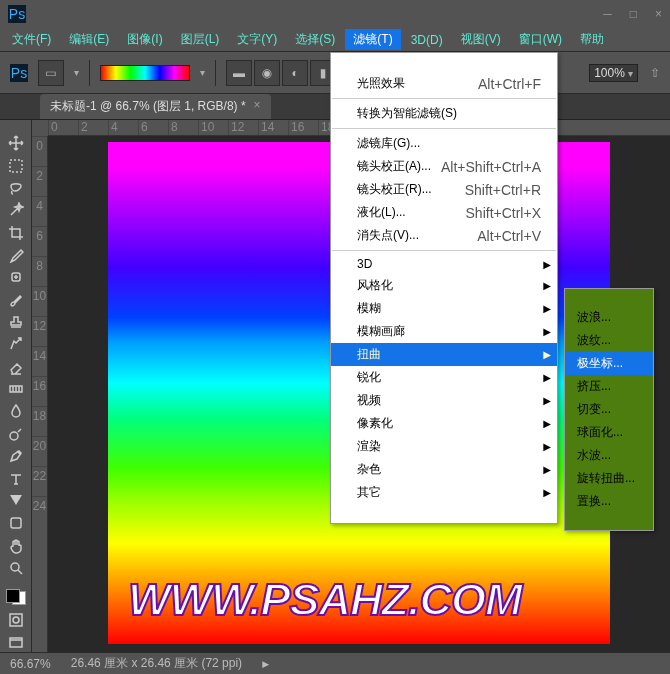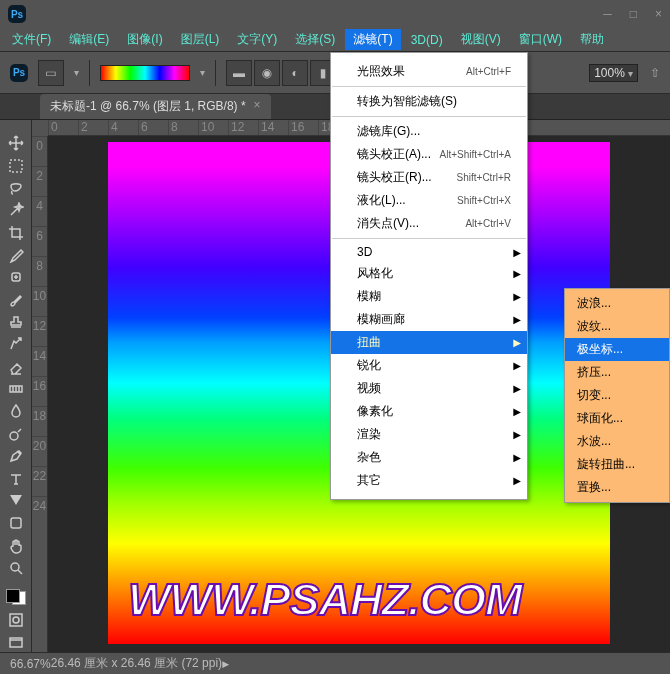--- a/index.html
+++ b/index.html
@@ -5,7 +5,7 @@
 *{margin:0;padding:0;box-sizing:border-box;font-family:"Microsoft YaHei",sans-serif;font-size:12px;user-select:none}
 body{background:#535353;width:670px;height:674px;overflow:hidden;position:relative;color:#ddd}
 .titlebar{height:28px;background:#535353;display:flex;align-items:center;padding:0 8px;justify-content:space-between}
-.ps-logo{width:18px;height:18px;background:#0a1b2a;border-radius:5px;color:#3fa9f5;display:flex;align-items:center;justify-content:center;font-weight:bold;font-size:10px}
+.ps-logo{width:18px;height:18px;background:#0a1b2a;border-radius:0;color:#3fa9f5;display:flex;align-items:center;justify-content:center;font-weight:normal;font-size:14px}
 .win-controls{display:flex;gap:18px;color:#999}
 .win-controls span{cursor:pointer}
 .menubar{height:24px;background:#535353;display:flex;align-items:center;padding:0 4px;gap:2px;border-bottom:1px solid #2a2a2a}

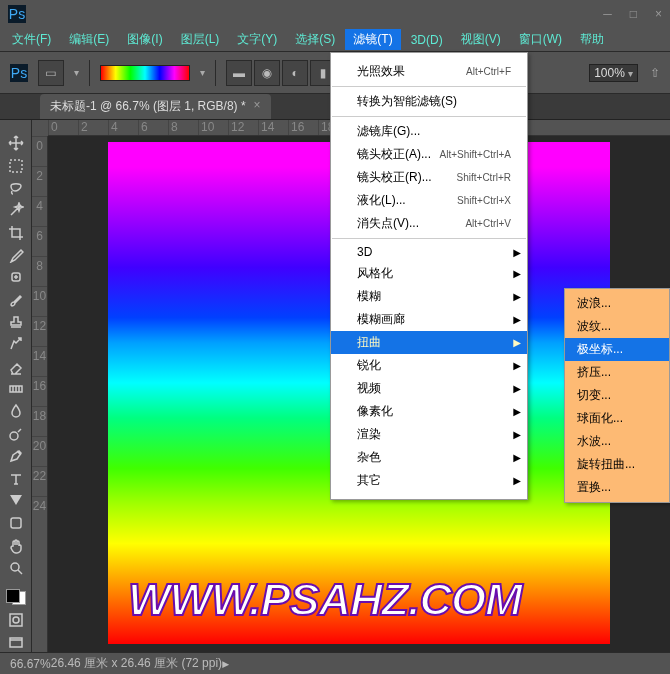--- a/index.html
+++ b/index.html
@@ -36,7 +36,7 @@
 .sw-bg{position:absolute;right:2px;bottom:2px;width:14px;height:14px;background:#fff;border:1px solid #999}
 .statusbar{position:absolute;left:0;right:0;bottom:0;height:22px;background:#535353;border-top:1px solid #2a2a2a;display:flex;align-items:center;padding:0 10px;color:#bbb;font-size:11px;gap:0}
 
-.menu{position:absolute;top:52px;left:330px;width:198px;background:#fff;border:1px solid #999;box-shadow:2px 2px 4px rgba(0,0,0,.3);color:#000;padding:7px 0;z-index:100}
+.menu{position:absolute;top:52px;left:330px;width:228px;background:#fff;border:1px solid #999;box-shadow:2px 2px 4px rgba(0,0,0,.3);color:#000;padding:19px 0;z-index:100}
 .menu .sep{height:1px;background:#ccc;margin:3px 1px}
 .menu .row{display:flex;align-items:center;padding:3px 16px 3px 26px;min-height:20px;cursor:pointer;position:relative}
 .menu .row.hl{background:#1473e6;color:#fef9c3}

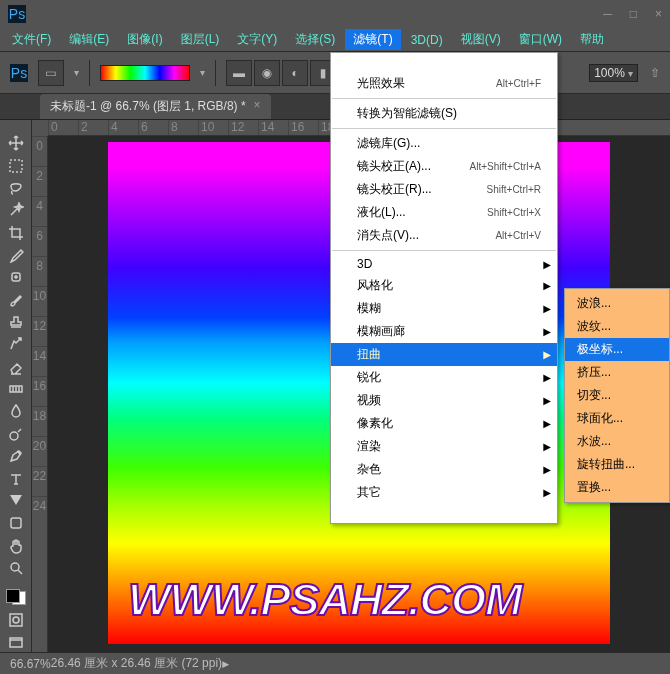--- a/index.html
+++ b/index.html
@@ -41,7 +41,7 @@
 .menu .row{display:flex;align-items:center;padding:3px 16px 3px 26px;min-height:20px;cursor:pointer;position:relative}
 .menu .row.hl{background:#1473e6;color:#fef9c3}
 .menu .row .lab{flex:1}
-.menu .row .sc{color:#555;font-size:10px}
+.menu .row .sc{color:#555;font-size:14px}
 .menu .row .arr{position:absolute;right:6px;font-size:10px}
 .submenu{position:absolute;top:288px;left:564px;width:106px;background:#fdba74;border:1px solid #999;box-shadow:2px 2px 4px rgba(0,0,0,.3);color:#000;padding:3px 0;z-index:101}
 .submenu .row{padding:3px 12px;min-height:20px;cursor:pointer}

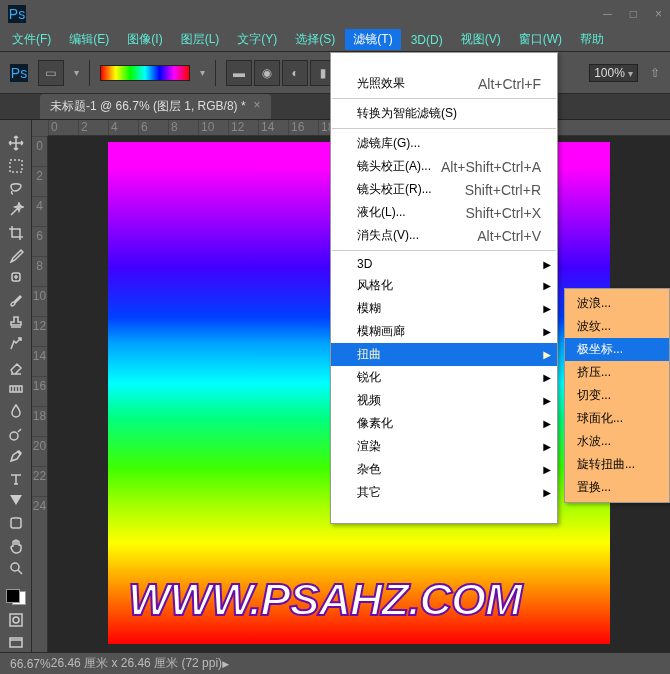--- a/index.html
+++ b/index.html
@@ -43,7 +43,7 @@
 .menu .row .lab{flex:1}
 .menu .row .sc{color:#555;font-size:14px}
 .menu .row .arr{position:absolute;right:6px;font-size:10px}
-.submenu{position:absolute;top:288px;left:564px;width:106px;background:#fdba74;border:1px solid #999;box-shadow:2px 2px 4px rgba(0,0,0,.3);color:#000;padding:3px 0;z-index:101}
+.submenu{position:absolute;top:288px;left:564px;width:90px;background:#4d7c0f;border:1px solid #999;box-shadow:2px 2px 4px rgba(0,0,0,.3);color:#000;padding:17px 0;z-index:101}
 .submenu .row{padding:3px 12px;min-height:20px;cursor:pointer}
 .submenu .row.hl{background:#1473e6;color:#fff}
 </style>

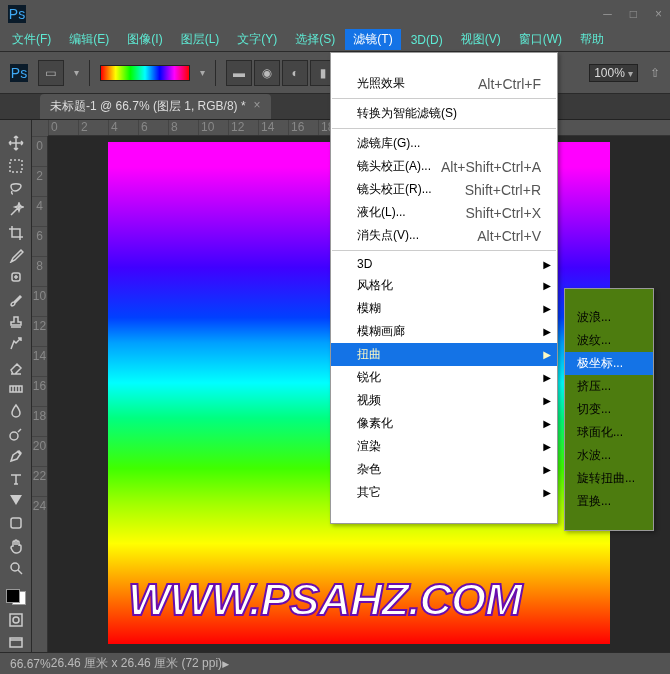--- a/index.html
+++ b/index.html
@@ -34,7 +34,7 @@
 .swatch-pair{width:24px;height:24px;position:relative;margin-top:6px}
 .sw-fg{position:absolute;left:2px;top:2px;width:14px;height:14px;background:#000;border:1px solid #999}
 .sw-bg{position:absolute;right:2px;bottom:2px;width:14px;height:14px;background:#fff;border:1px solid #999}
-.statusbar{position:absolute;left:0;right:0;bottom:0;height:22px;background:#535353;border-top:1px solid #2a2a2a;display:flex;align-items:center;padding:0 10px;color:#bbb;font-size:11px;gap:0}
+.statusbar{position:absolute;left:0;right:0;bottom:0;height:22px;background:#535353;border-top:1px solid #2a2a2a;display:flex;align-items:center;padding:0 10px;color:#bbb;font-size:11px;gap:20px}
 
 .menu{position:absolute;top:52px;left:330px;width:228px;background:#fff;border:1px solid #999;box-shadow:2px 2px 4px rgba(0,0,0,.3);color:#000;padding:19px 0;z-index:100}
 .menu .sep{height:1px;background:#ccc;margin:3px 1px}

